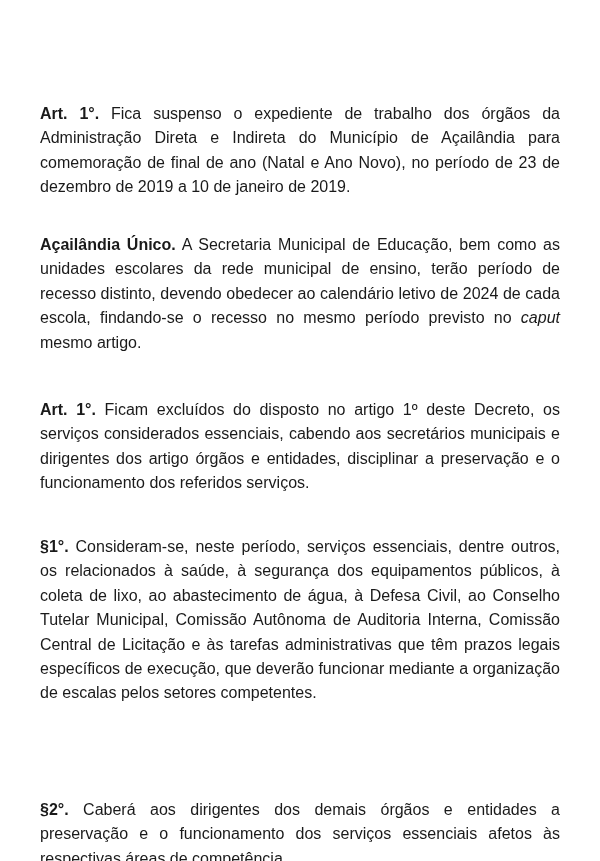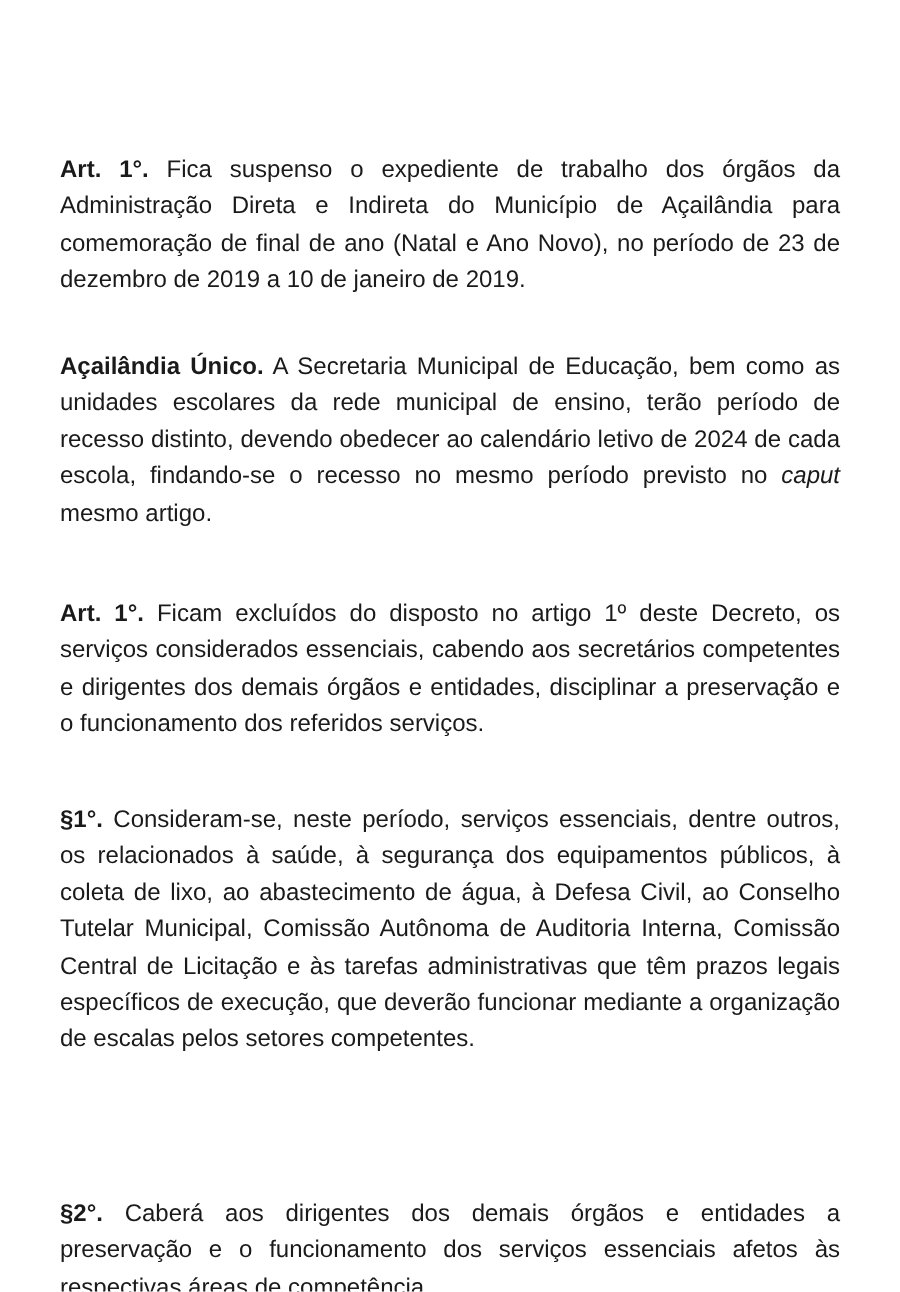--- a/index.html
+++ b/index.html
@@ -37,7 +37,7 @@
   </p>
 
   <p class="para" style="top:398px;">
-    <b>Art. 1°.</b><span> Ficam excluídos do disposto no artigo 1º deste Decreto, os serviços considerados essenciais, cabendo aos secretários competentes e dirigentes dos demais órgãos e entidades, disciplinar a preservação e o funcionamento dos referidos serviços.</span>
+    <b>Art. 1°.</b><span> Ficam excluídos do disposto no artigo 1º deste Decreto, os serviços considerados essenciais, cabendo aos secretários municipais e dirigentes dos artigo órgãos e entidades, disciplinar a preservação e o funcionamento dos referidos serviços.</span>
   </p>
 
   <p class="para" style="top:535px;">

